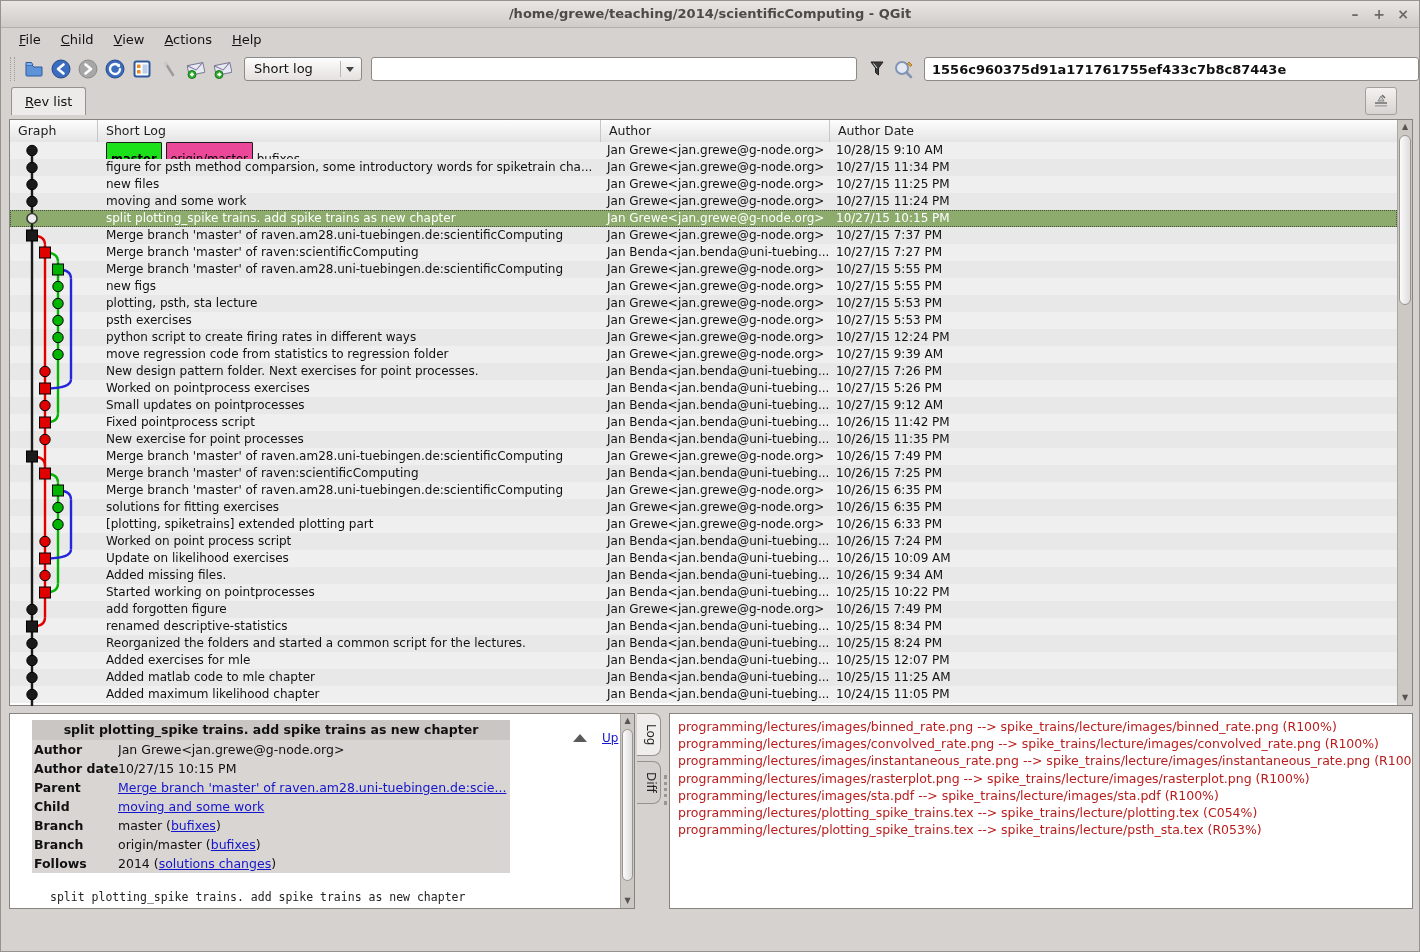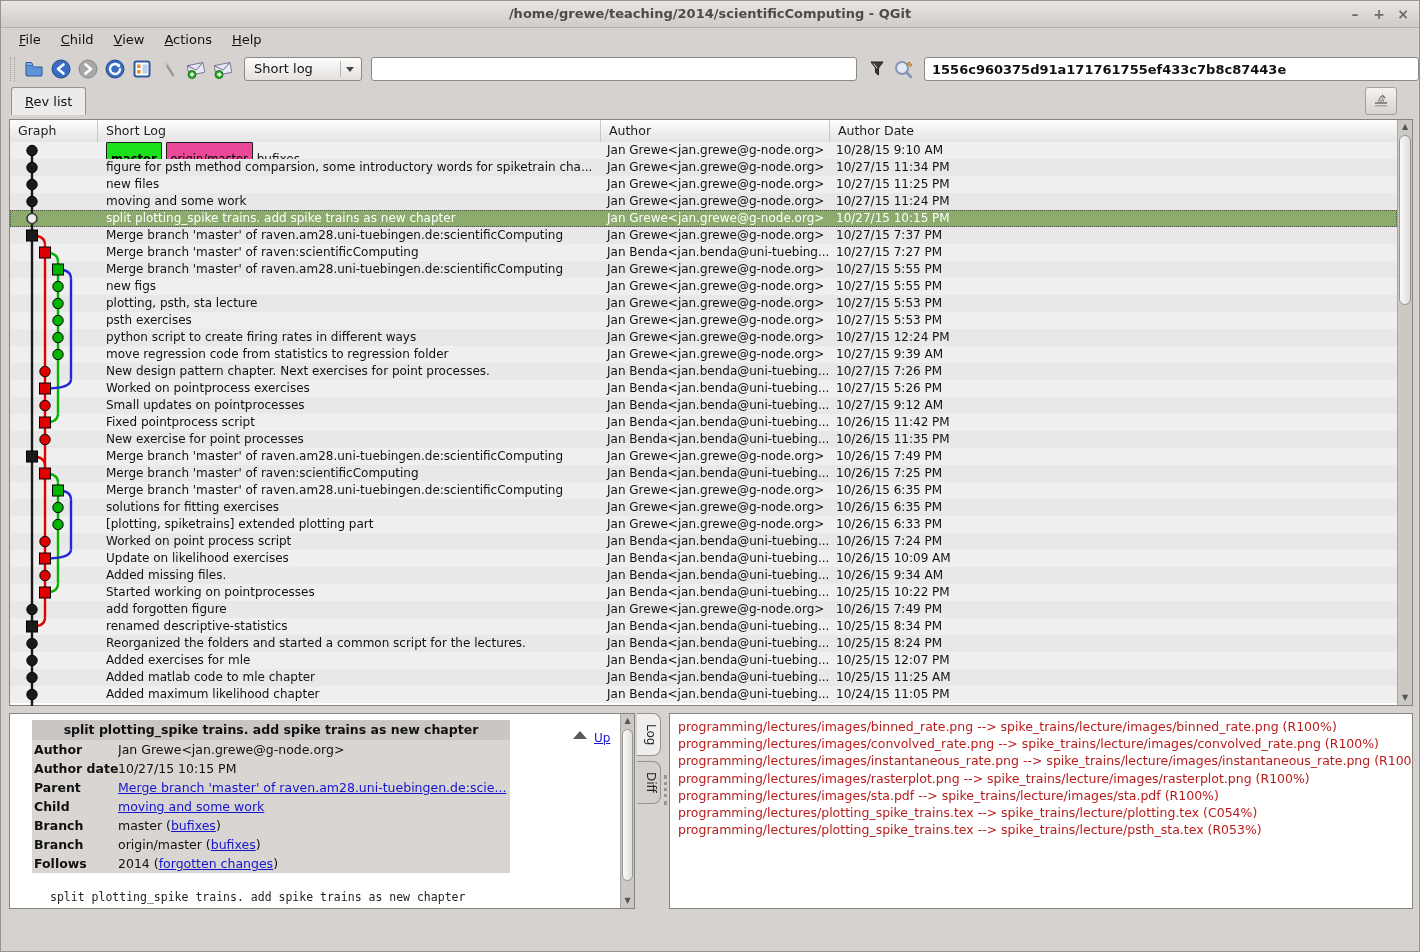--- a/index.html
+++ b/index.html
@@ -297,7 +297,7 @@
       </div>
       <div class="row">
         <div class="cell"></div>
-        <div class="cell msg-cell"><span>New design pattern chapter. Next exercises for point processes.</span></div>
+        <div class="cell msg-cell"><span>New design pattern folder. Next exercises for point processes.</span></div>
         <div class="cell author-cell">Jan Benda&lt;jan.benda@uni-tuebing...</div>
         <div class="cell date-cell">10/27/15 7:26 PM</div>
       </div>

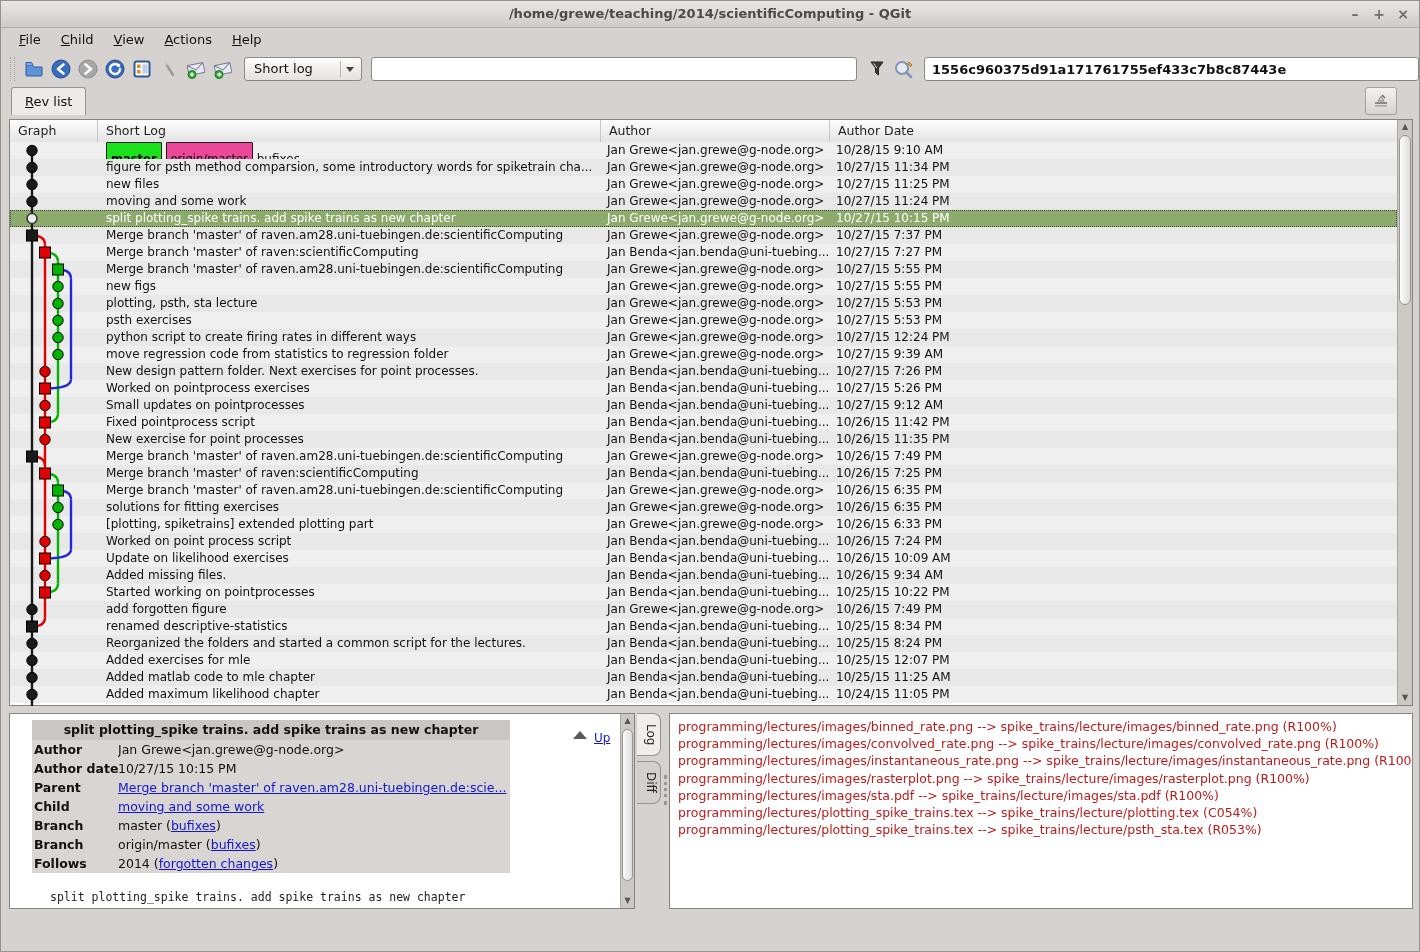--- a/index.html
+++ b/index.html
@@ -77,7 +77,7 @@
   .info-label{font-weight:bold;padding-left:2px;}
   .info-value{overflow:hidden;}
   .lnk{color:#1515cc;text-decoration:underline;}
-  .up-chip{position:absolute;left:556px;top:14px;background:#fff;padding:3px 7px;display:flex;gap:7px;}
+  .up-chip{position:absolute;left:556px;top:14px;background:#fff;padding:3px 7px;display:flex;align-items:center;gap:15px;}
   .up-tri{width:0;height:0;border-left:7px solid transparent;border-right:7px solid transparent;border-bottom:8px solid #5a5a5a;}
   .msg-line{position:absolute;left:40px;top:176px;font-family:"DejaVu Sans Mono","Liberation Mono",monospace;font-size:11.5px;color:#222;white-space:pre;}
   

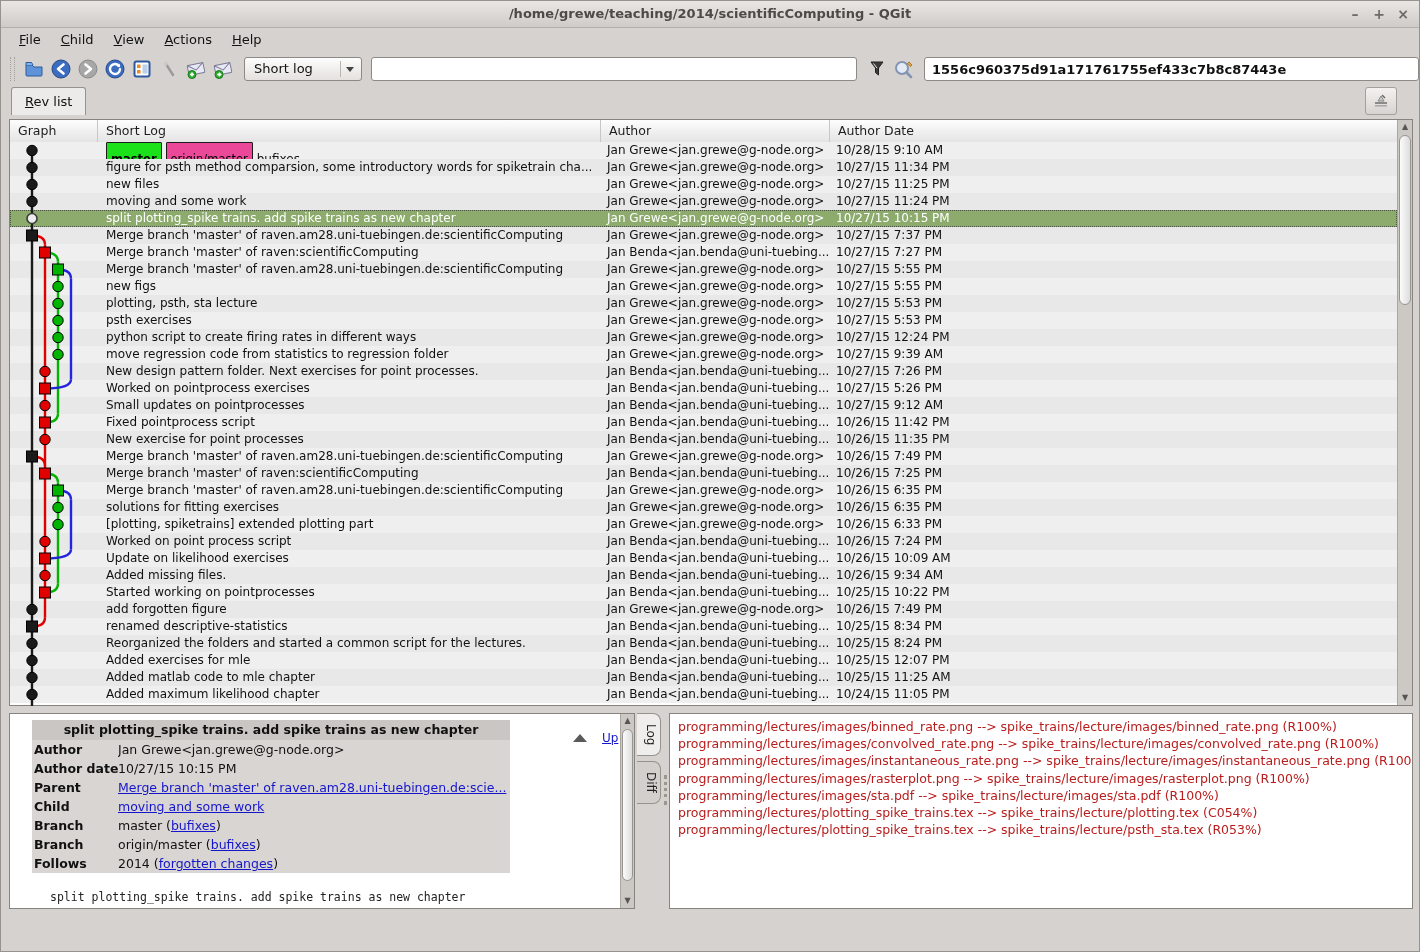--- a/index.html
+++ b/index.html
@@ -505,7 +505,7 @@
         </div>
         <div class="info-row">
           <div class="info-label">Follows</div>
-          <div class="info-value"><span>2014 (</span><span class="lnk">forgotten changes</span><span>)</span></div>
+          <div class="info-value"><span>2014 (</span><span class="lnk">solutions changes</span><span>)</span></div>
         </div>
       </div>
   </div>

